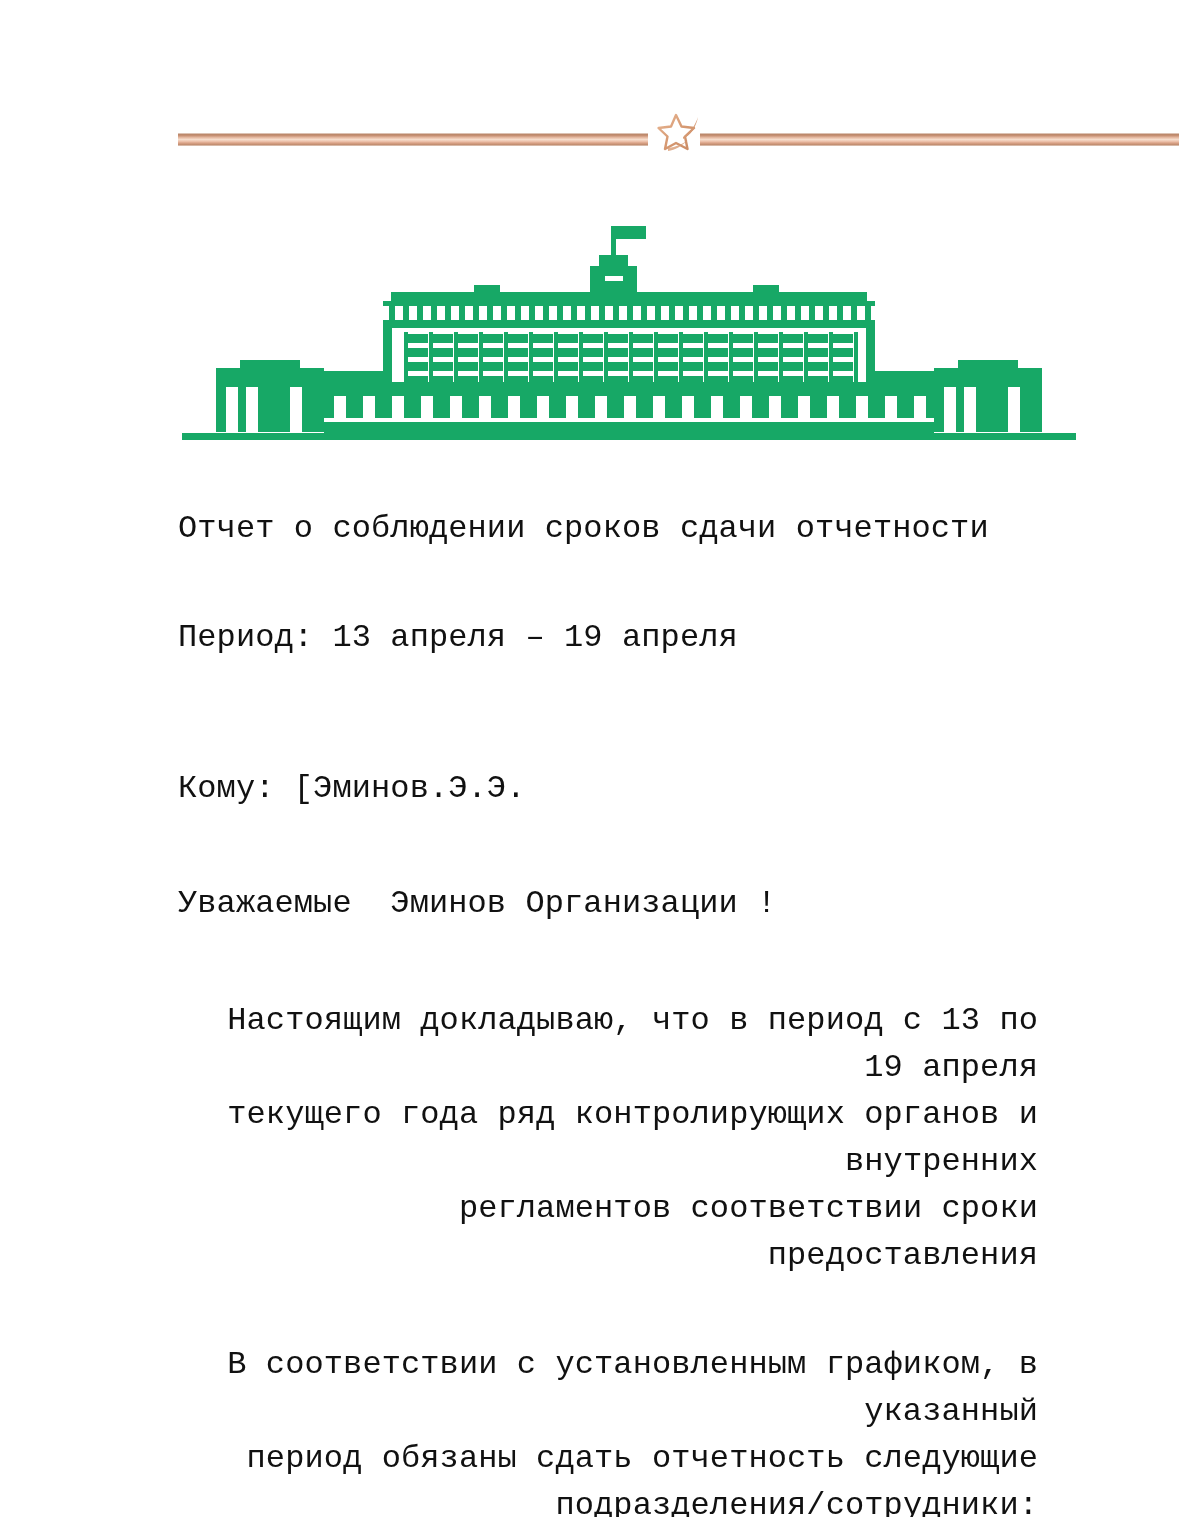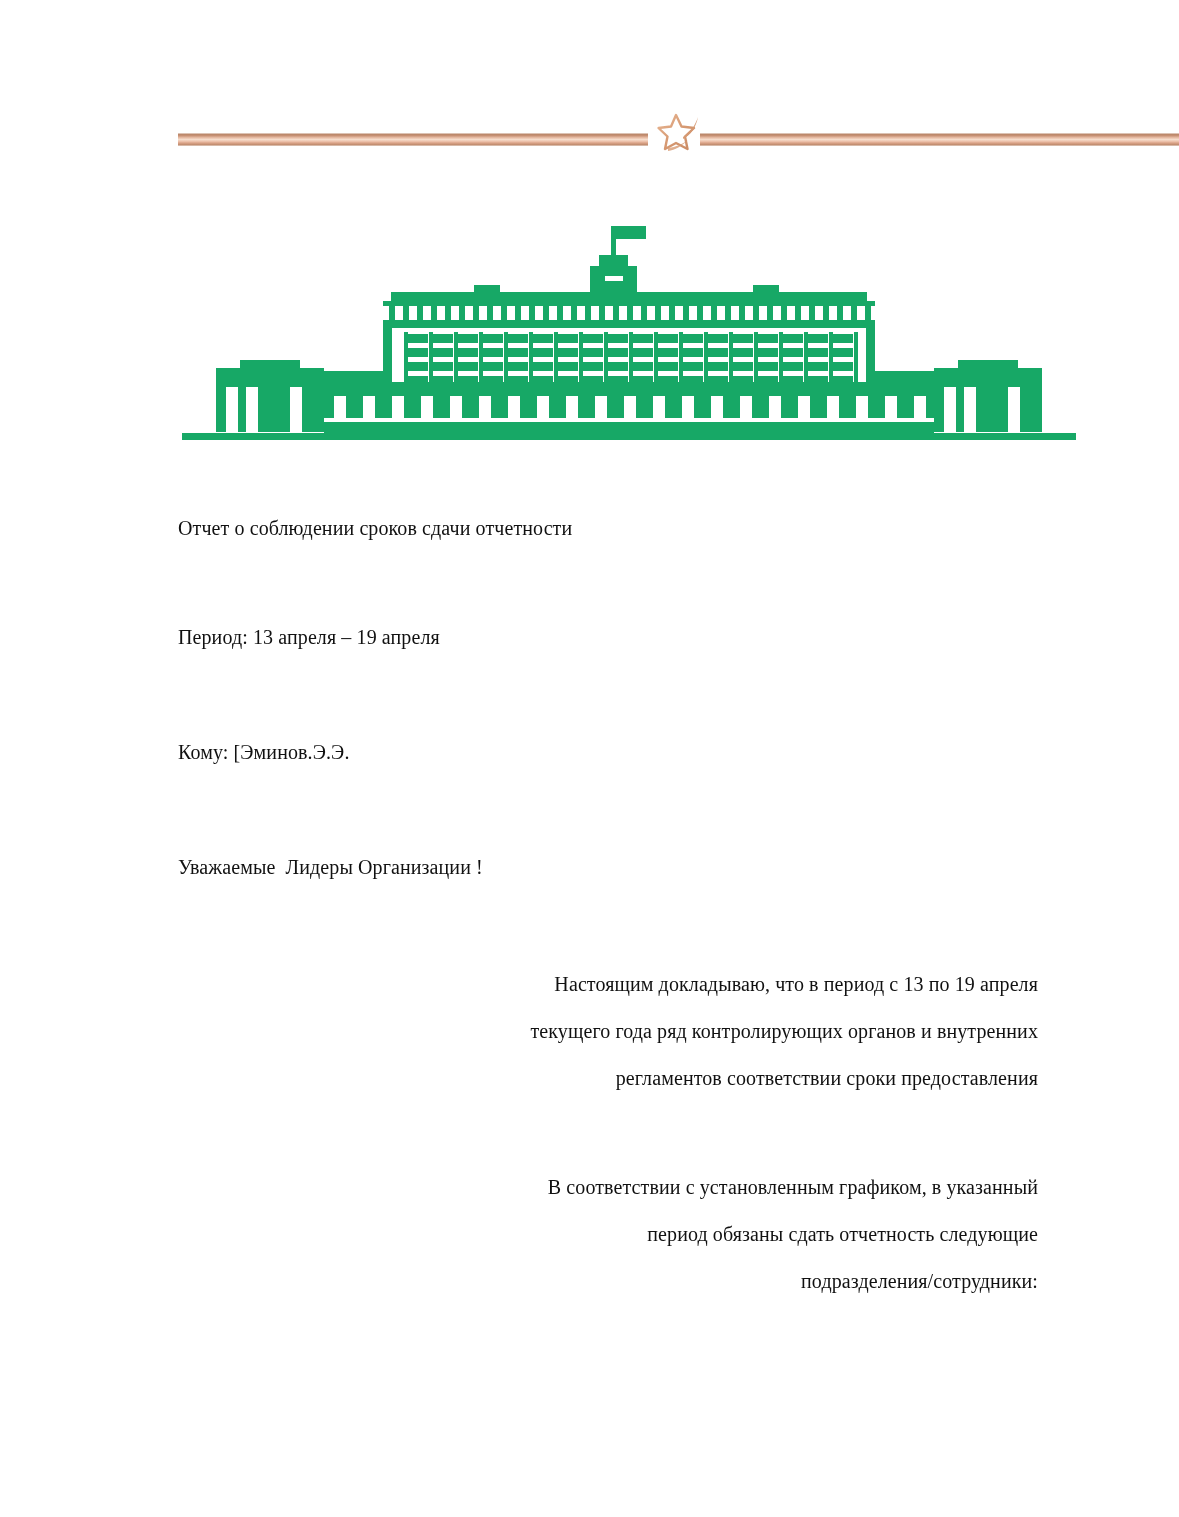--- a/index.html
+++ b/index.html
@@ -70,10 +70,11 @@
     width: 860px;
   }
   .line {
-    font-size: 20px;
+    font-size: 32px;
     line-height: 47px;
     white-space: pre-wrap;
     letter-spacing: 0.1px;
+    font-family: Liberation Mono, monospace;
   }
   .title-line { margin-bottom: 62px; }
   .period-line { margin-bottom: 68px; }

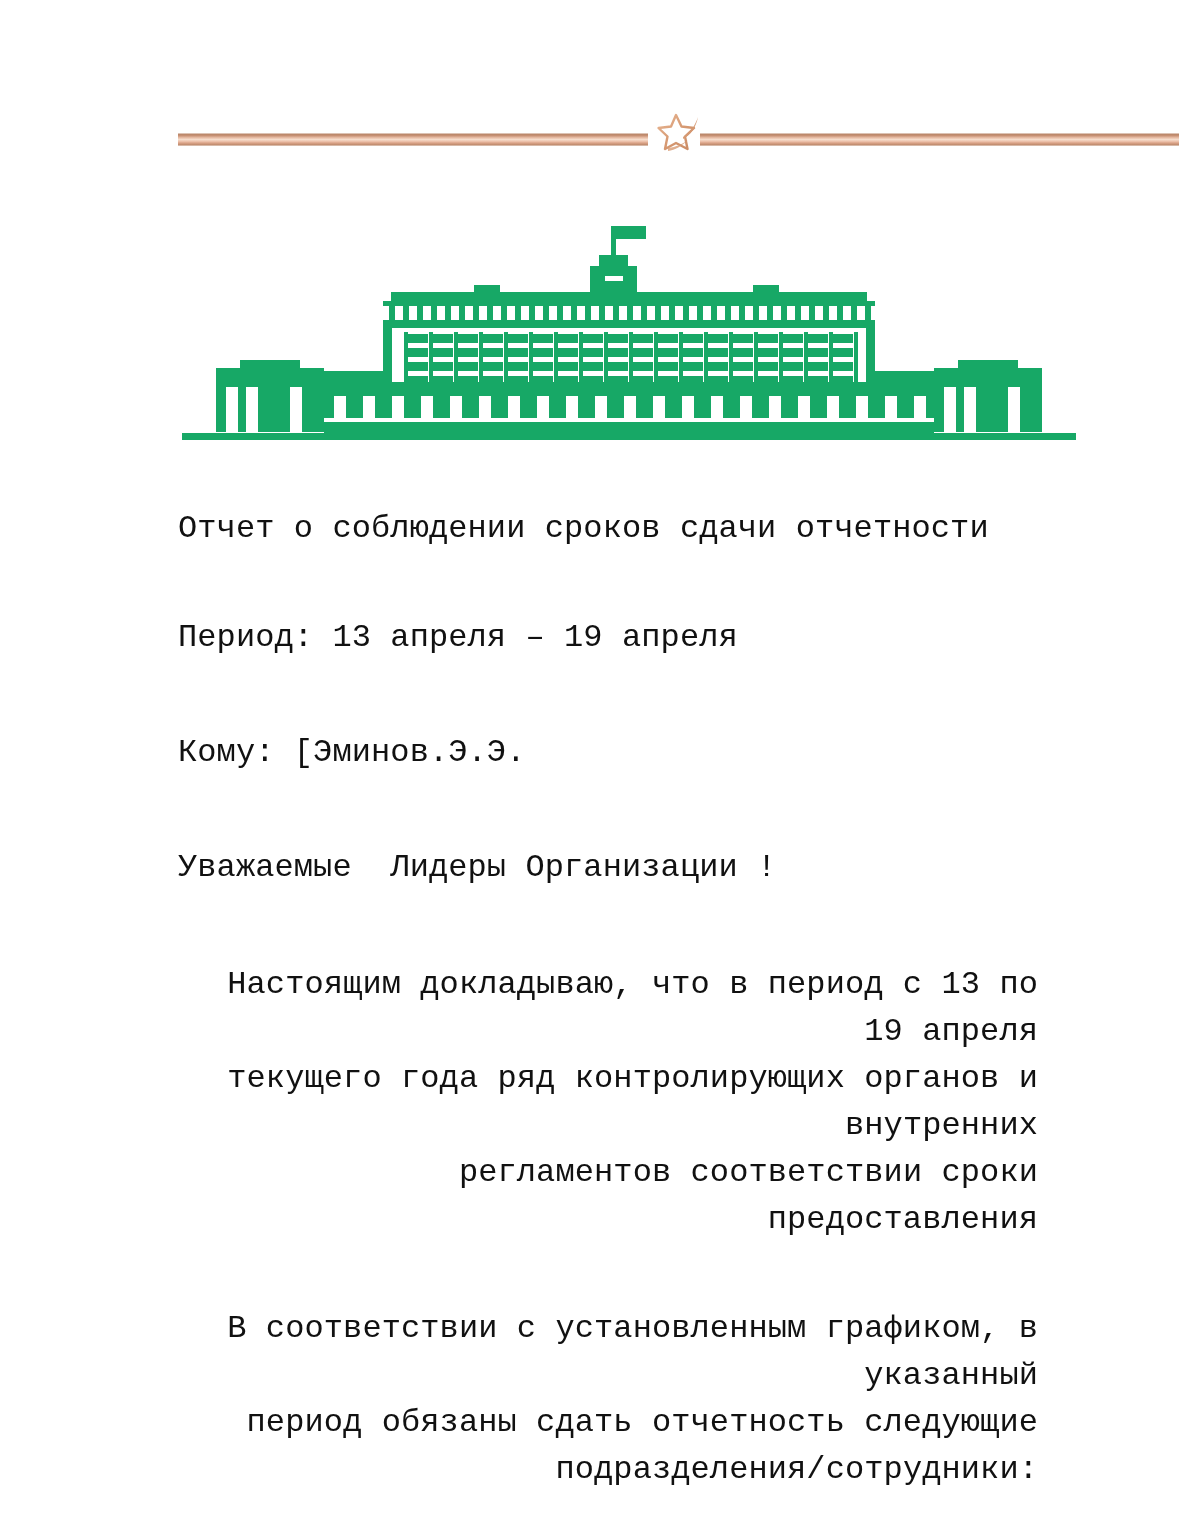--- a/index.html
+++ b/index.html
@@ -77,7 +77,7 @@
     font-family: Liberation Mono, monospace;
   }
   .title-line { margin-bottom: 62px; }
-  .period-line { margin-bottom: 68px; }
+  .period-line { margin-bottom: 104px; }
   .meta-line { }
   .meta-block { margin-bottom: 68px; }
   .greeting-line { margin-bottom: 70px; }

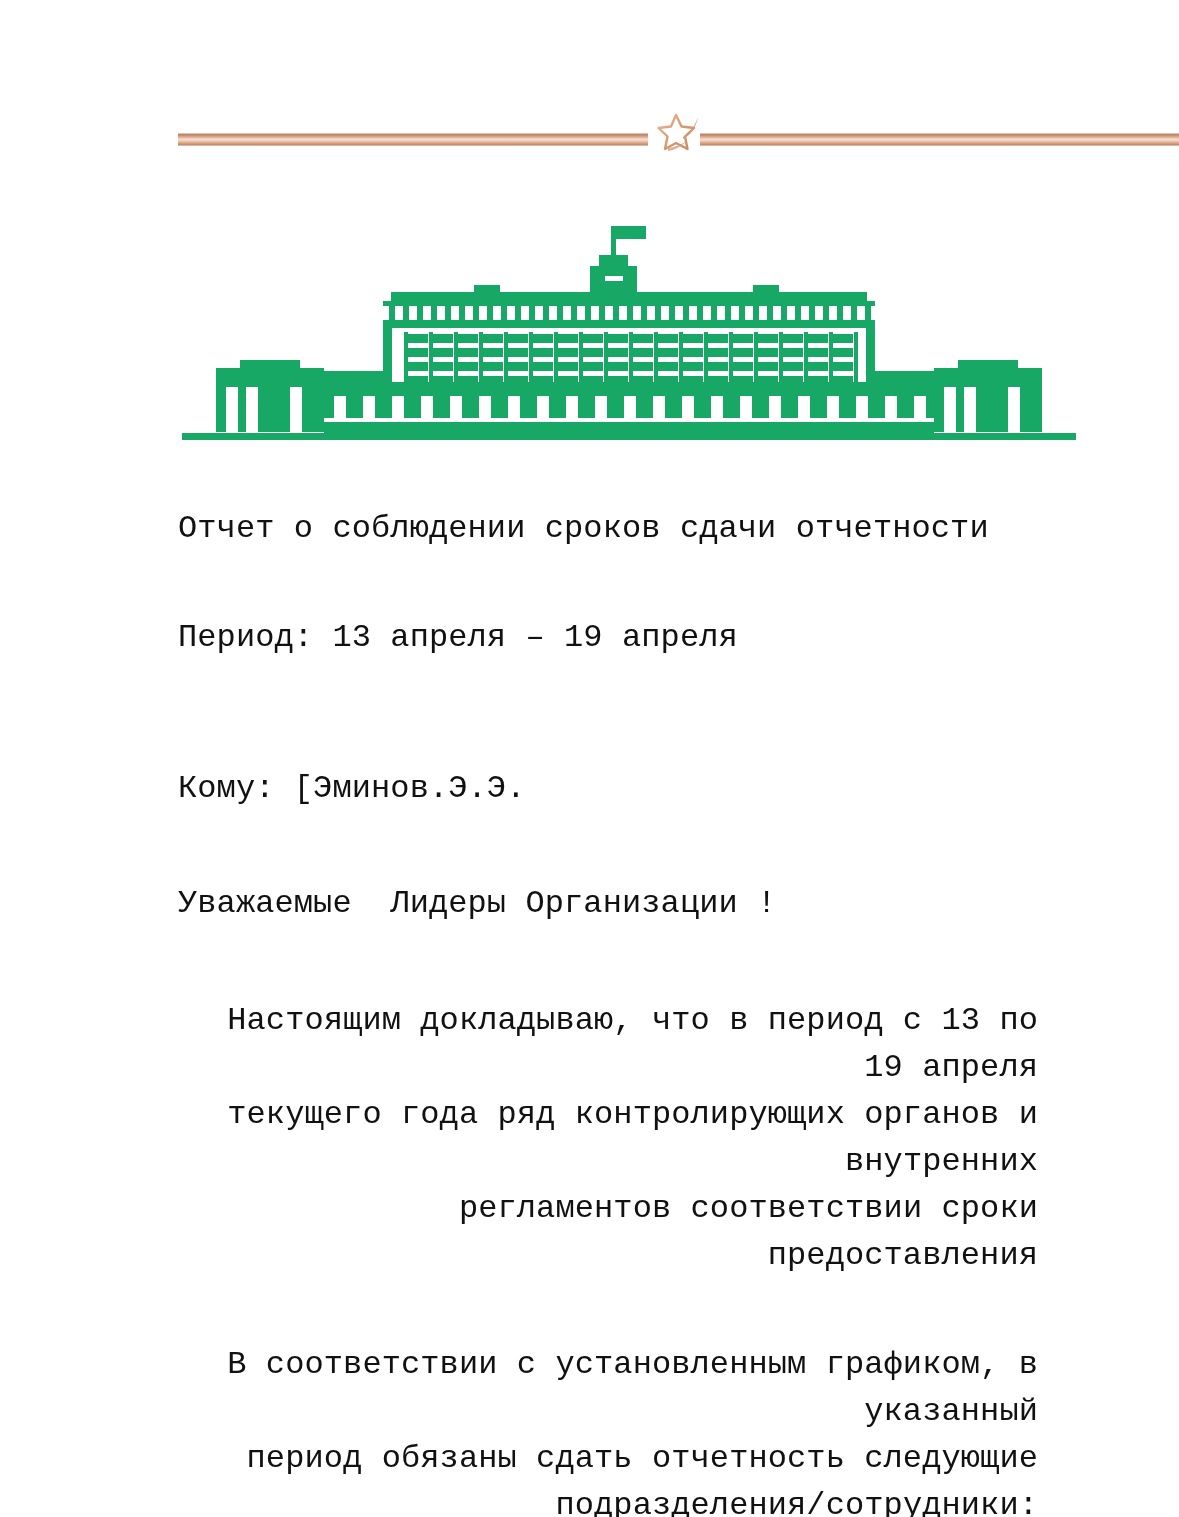--- a/index.html
+++ b/index.html
@@ -406,7 +406,7 @@
     <div class="line meta-line">Кому: [Эминов.Э.Э.</div>
   </div>
 
-  <div class="line greeting-line">Уважаемые  Лидеры Организации !</div>
+  <div class="line greeting-line">Уважаемые  Эминов Организации !</div>
 
   <div class="para">
     <span class="line">Настоящим докладываю, что в период с 13 по 19 апреля</span>

